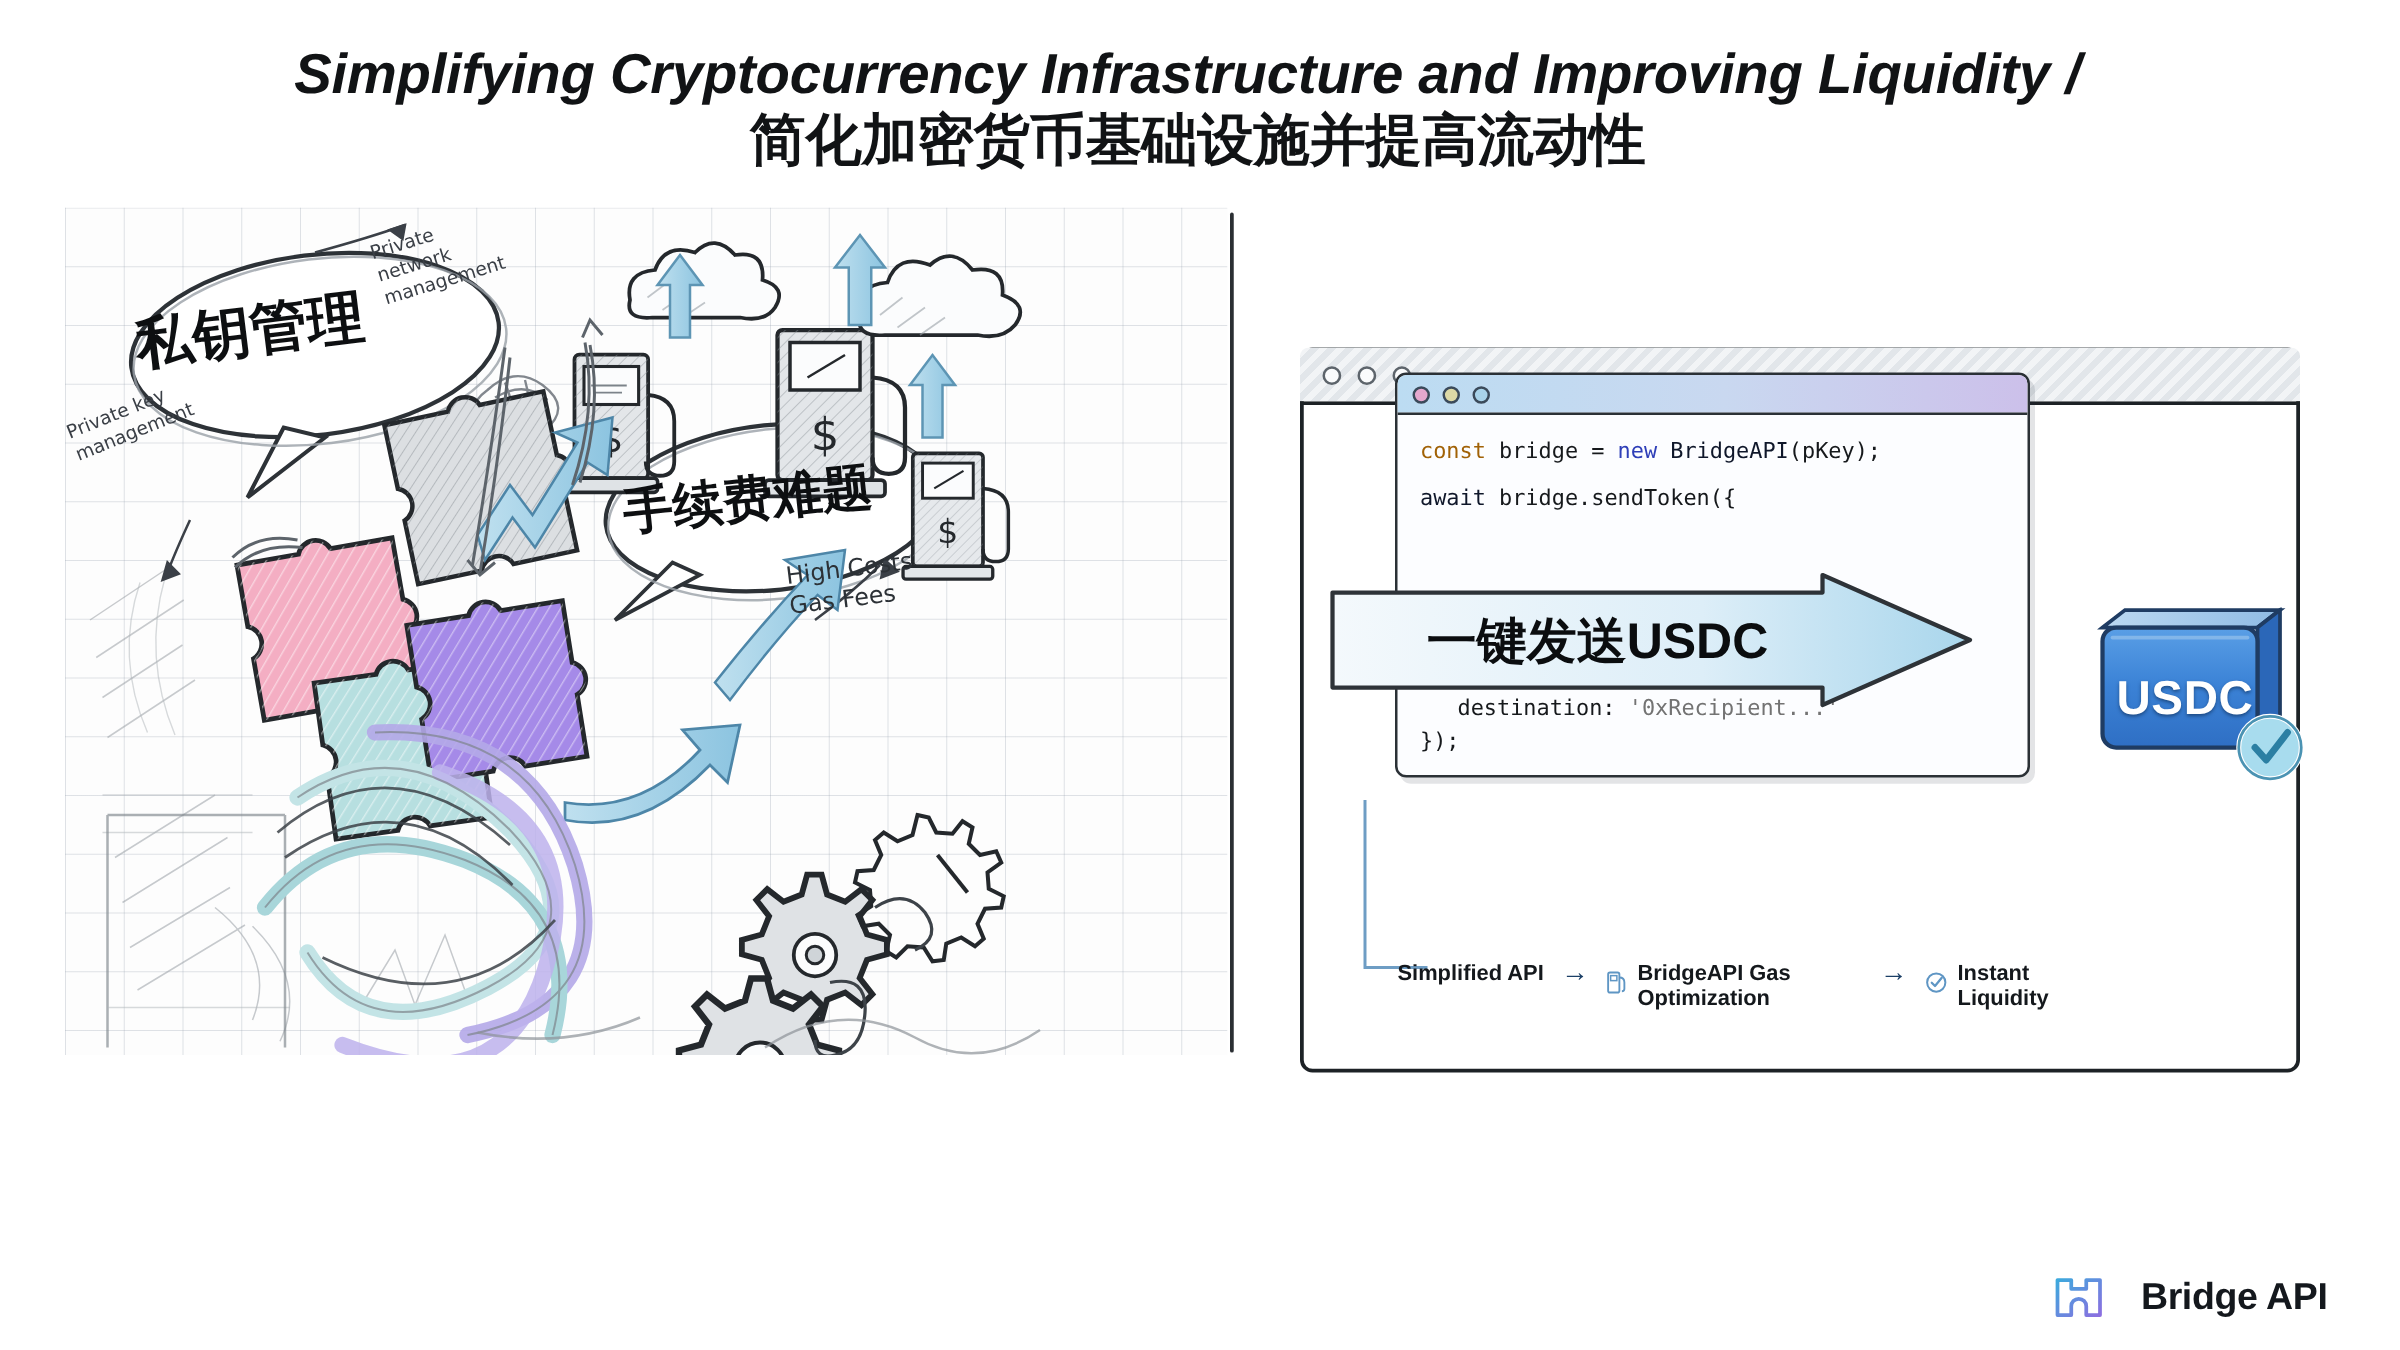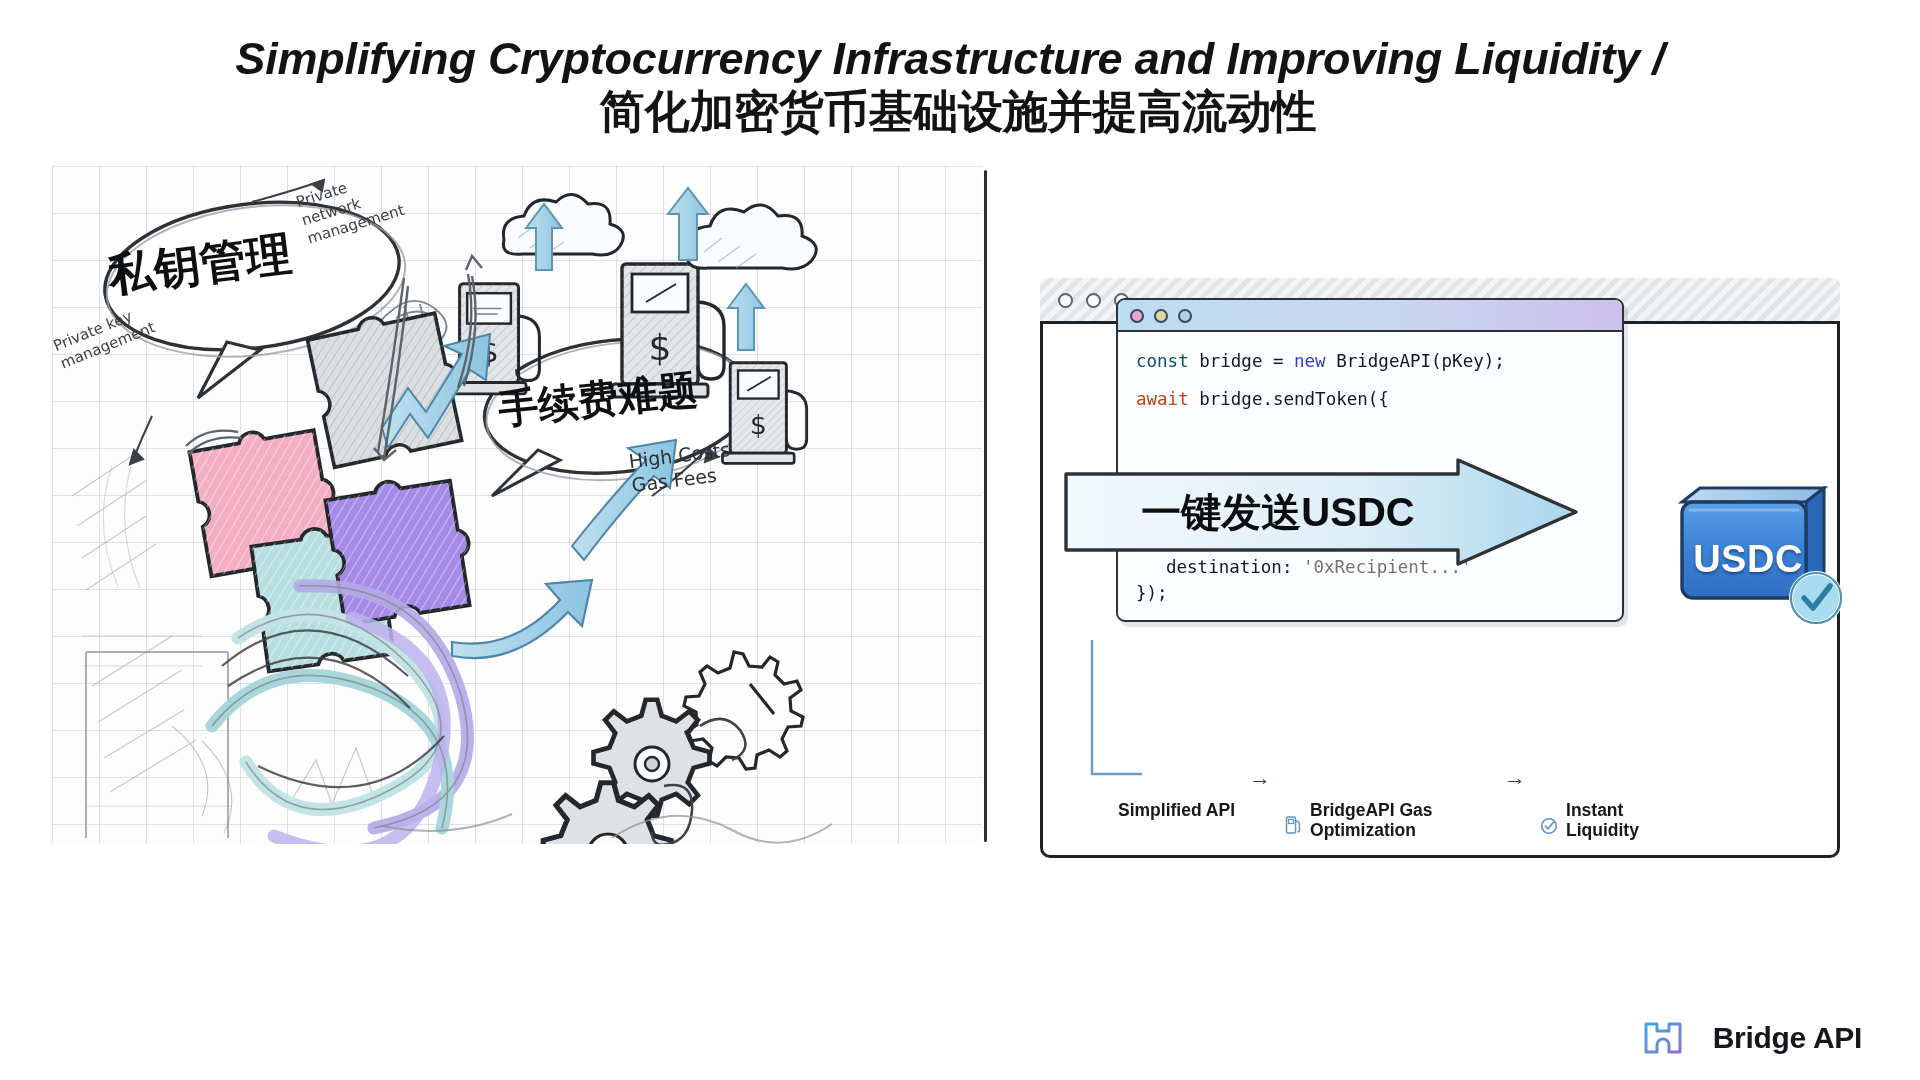--- a/index.html
+++ b/index.html
@@ -118,7 +118,7 @@
     color: #16191c; white-space: pre;
   }
   .code-body .blank { display: block; height: 12px; }
-  .k-const { color: #0c4a6e; }
+  .k-const { color: #a16207; }
   .k-new   { color: #2f3fb8; }
   .k-await { color: #c2410c; }
   .k-cls   { color: #0f172a; text-align: right; }

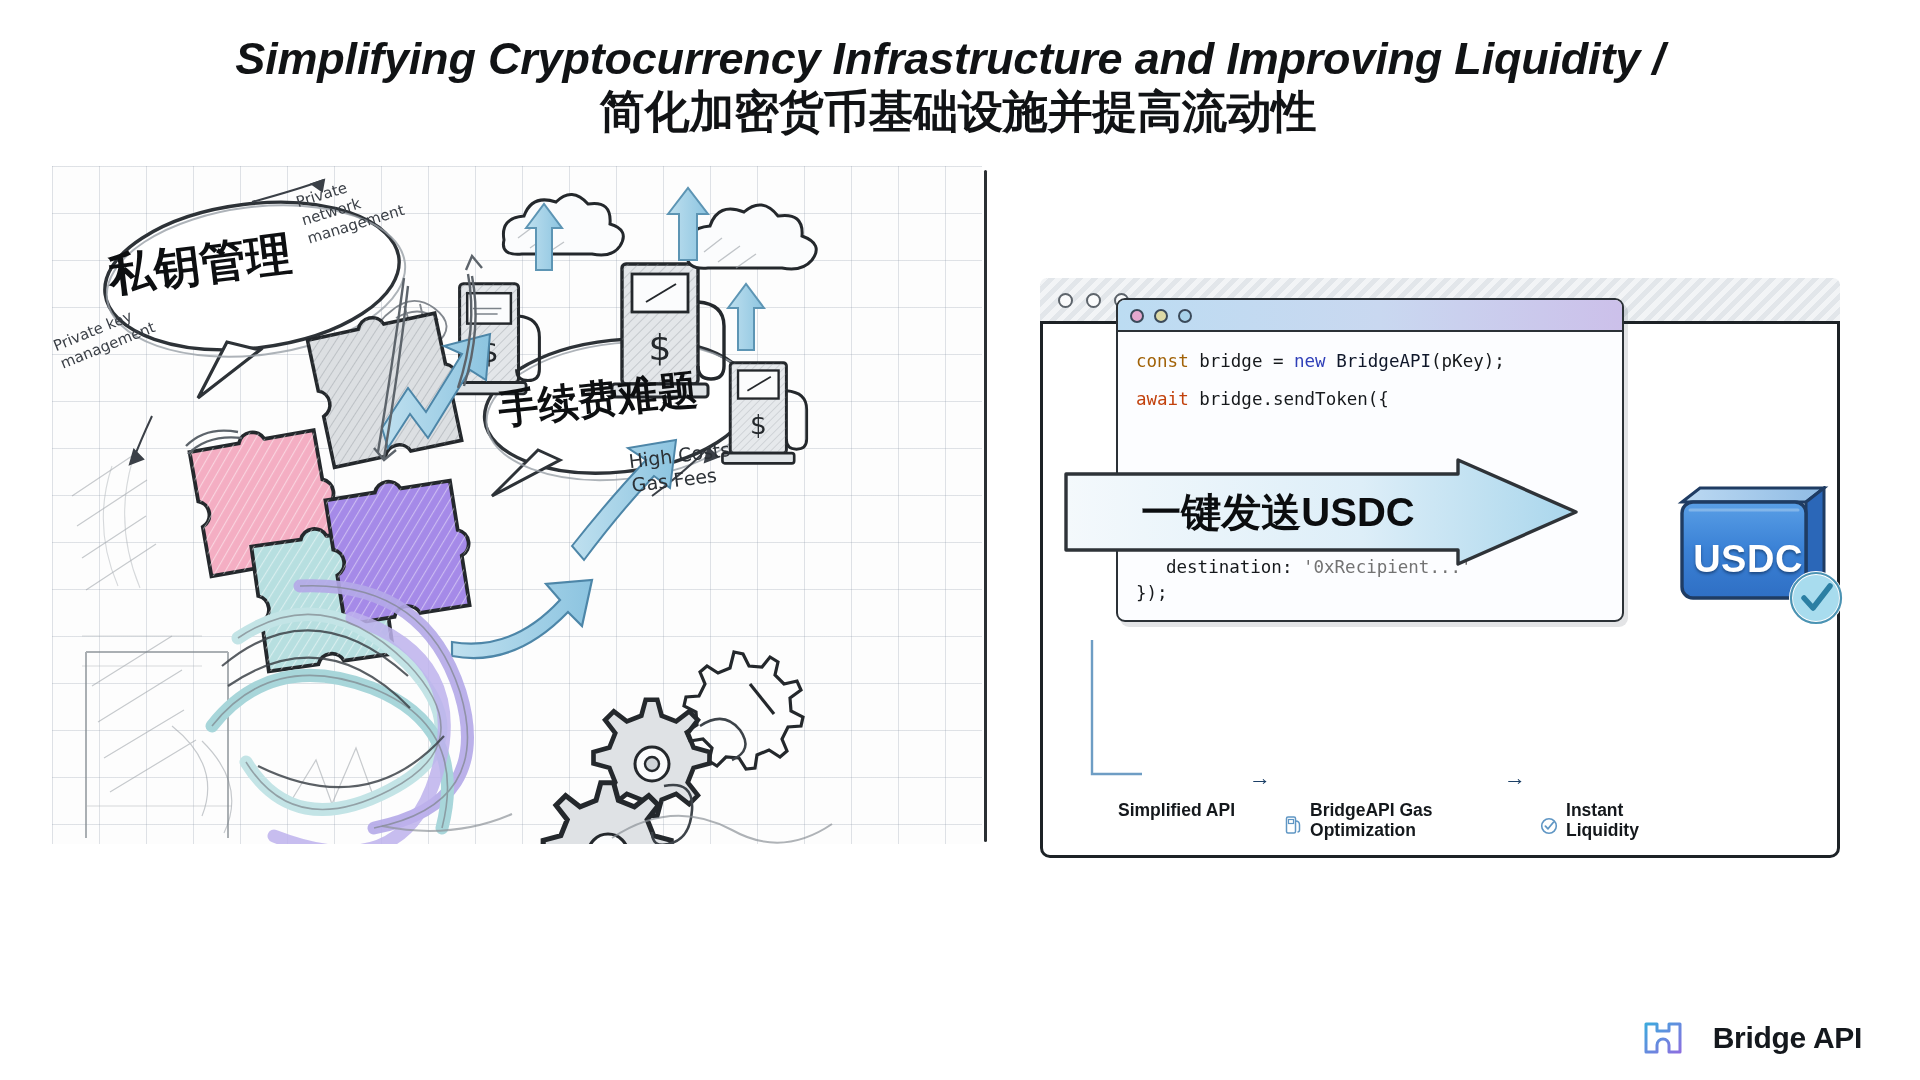--- a/index.html
+++ b/index.html
@@ -120,7 +120,7 @@
   .code-body .blank { display: block; height: 12px; }
   .k-const { color: #a16207; }
   .k-new   { color: #2f3fb8; }
-  .k-await { color: #c2410c; }
+  .k-await { color: #0f172a; }
   .k-cls   { color: #0f172a; text-align: right; }
   .k-str   { color: #737373; }
   .k-num   { color: #2f3fb8; }

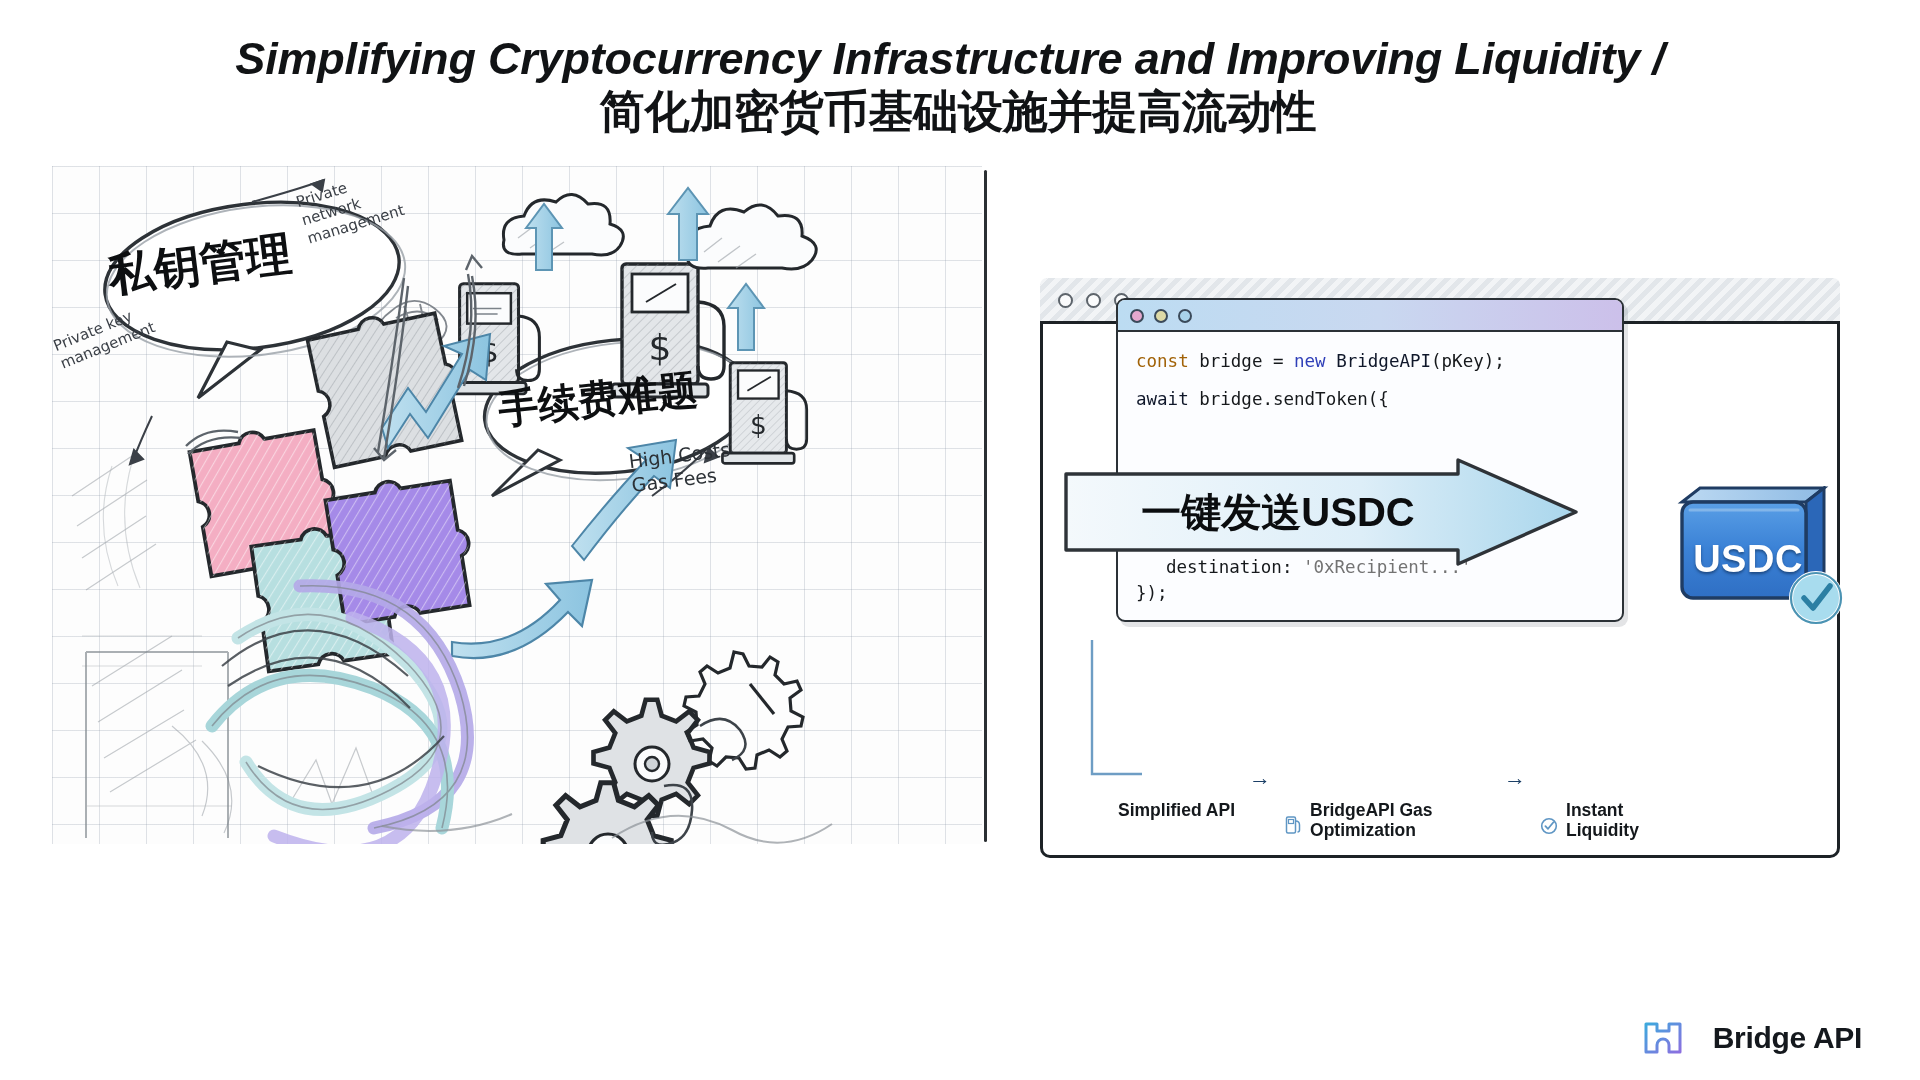--- a/index.html
+++ b/index.html
@@ -156,7 +156,7 @@
     display: flex; align-items: flex-start; gap: 14px;
     font-size: 17.5px; font-weight: 700; color: #14181c;
   }
-  .feature-item { display: flex; align-items: flex-end; gap: 8px; margin-top: 32px; }
+  .feature-item { display: flex; align-items: center; gap: 8px; }
   .feature-sep { color: #1b3f66; font-size: 22px; line-height: 20px; font-weight: 400; }
   .feature-ico { color: #3f7fb5; flex: none; margin-top: 1px; }
   .feature-label { line-height: 20px; max-width: 130px; }

